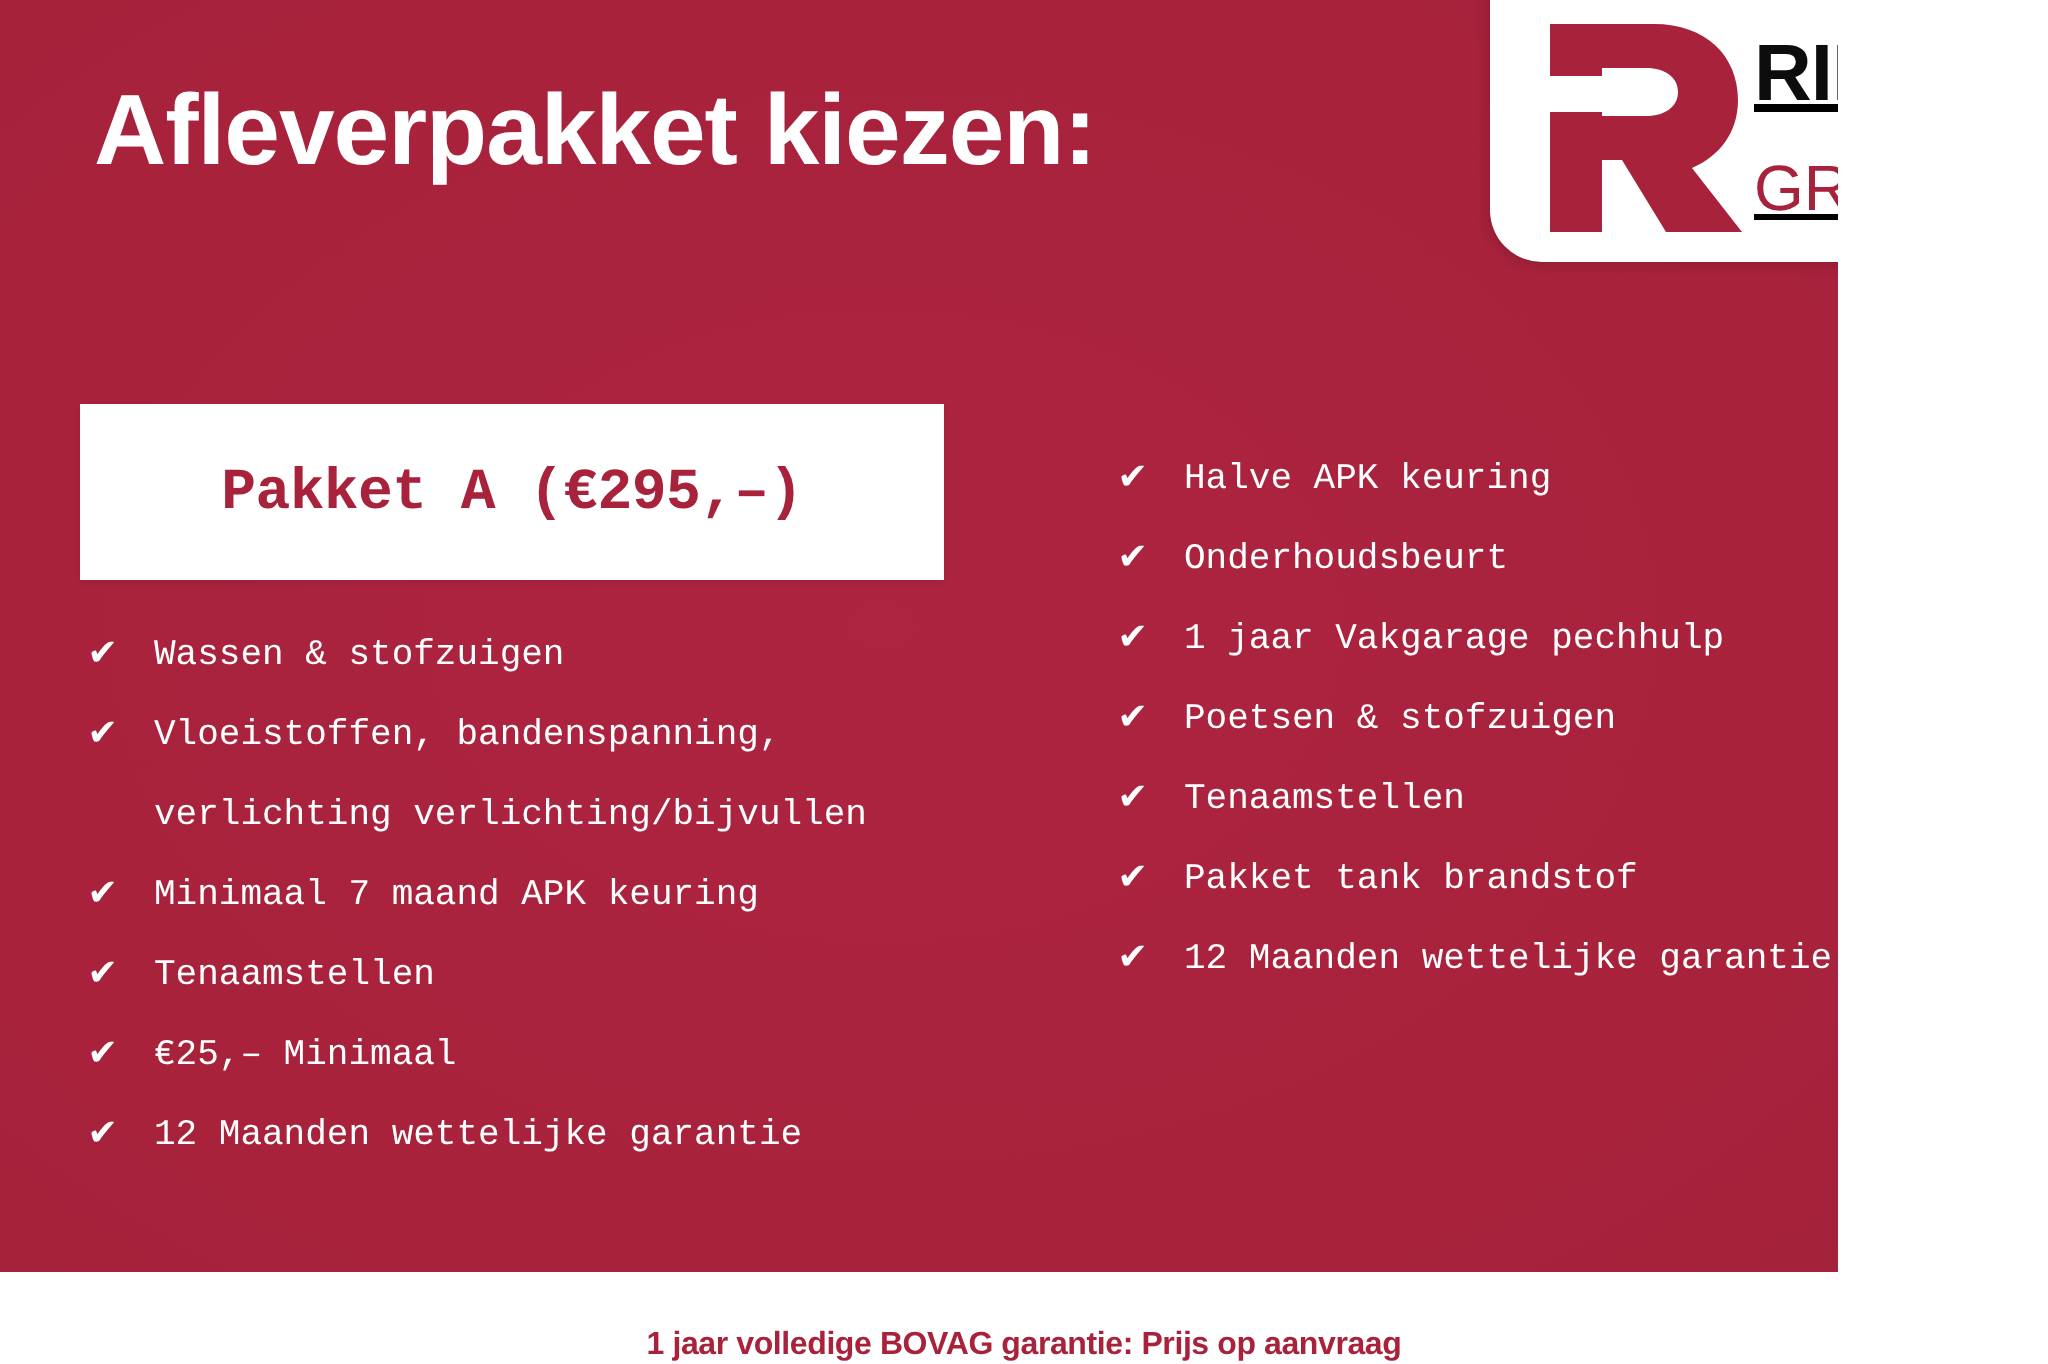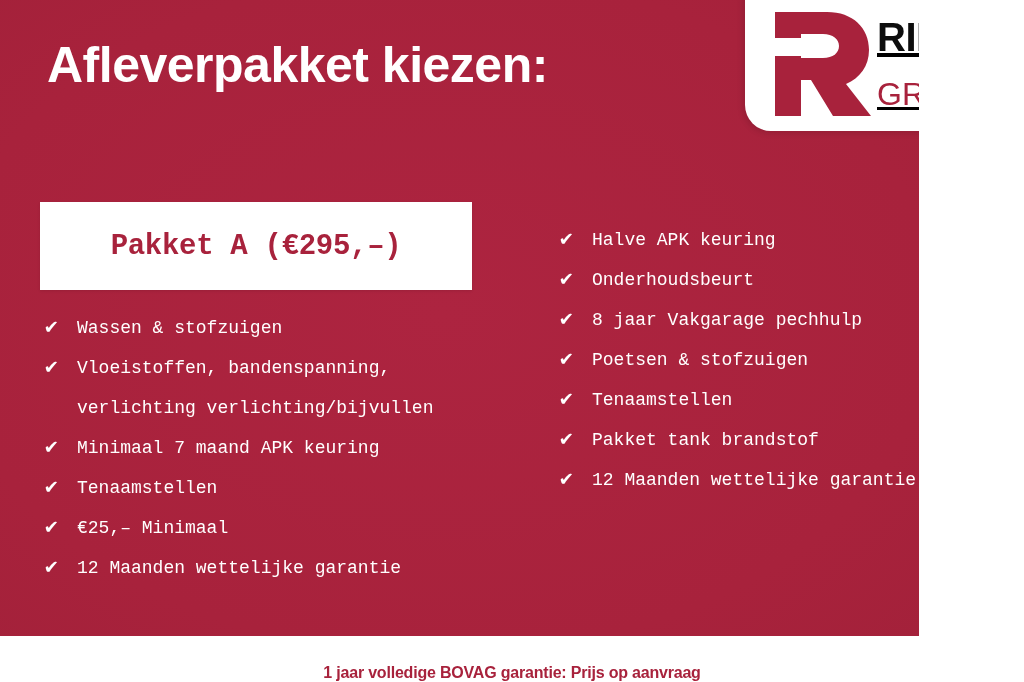--- a/index.html
+++ b/index.html
@@ -227,7 +227,7 @@
         </li>
         <li class="pkg-item">
           <span class="check">✔</span>
-          <span class="label">8 jaar Vakgarage pechhulp</span>
+          <span class="label">1 jaar Vakgarage pechhulp</span>
         </li>
         <li class="pkg-item">
           <span class="check">✔</span>

